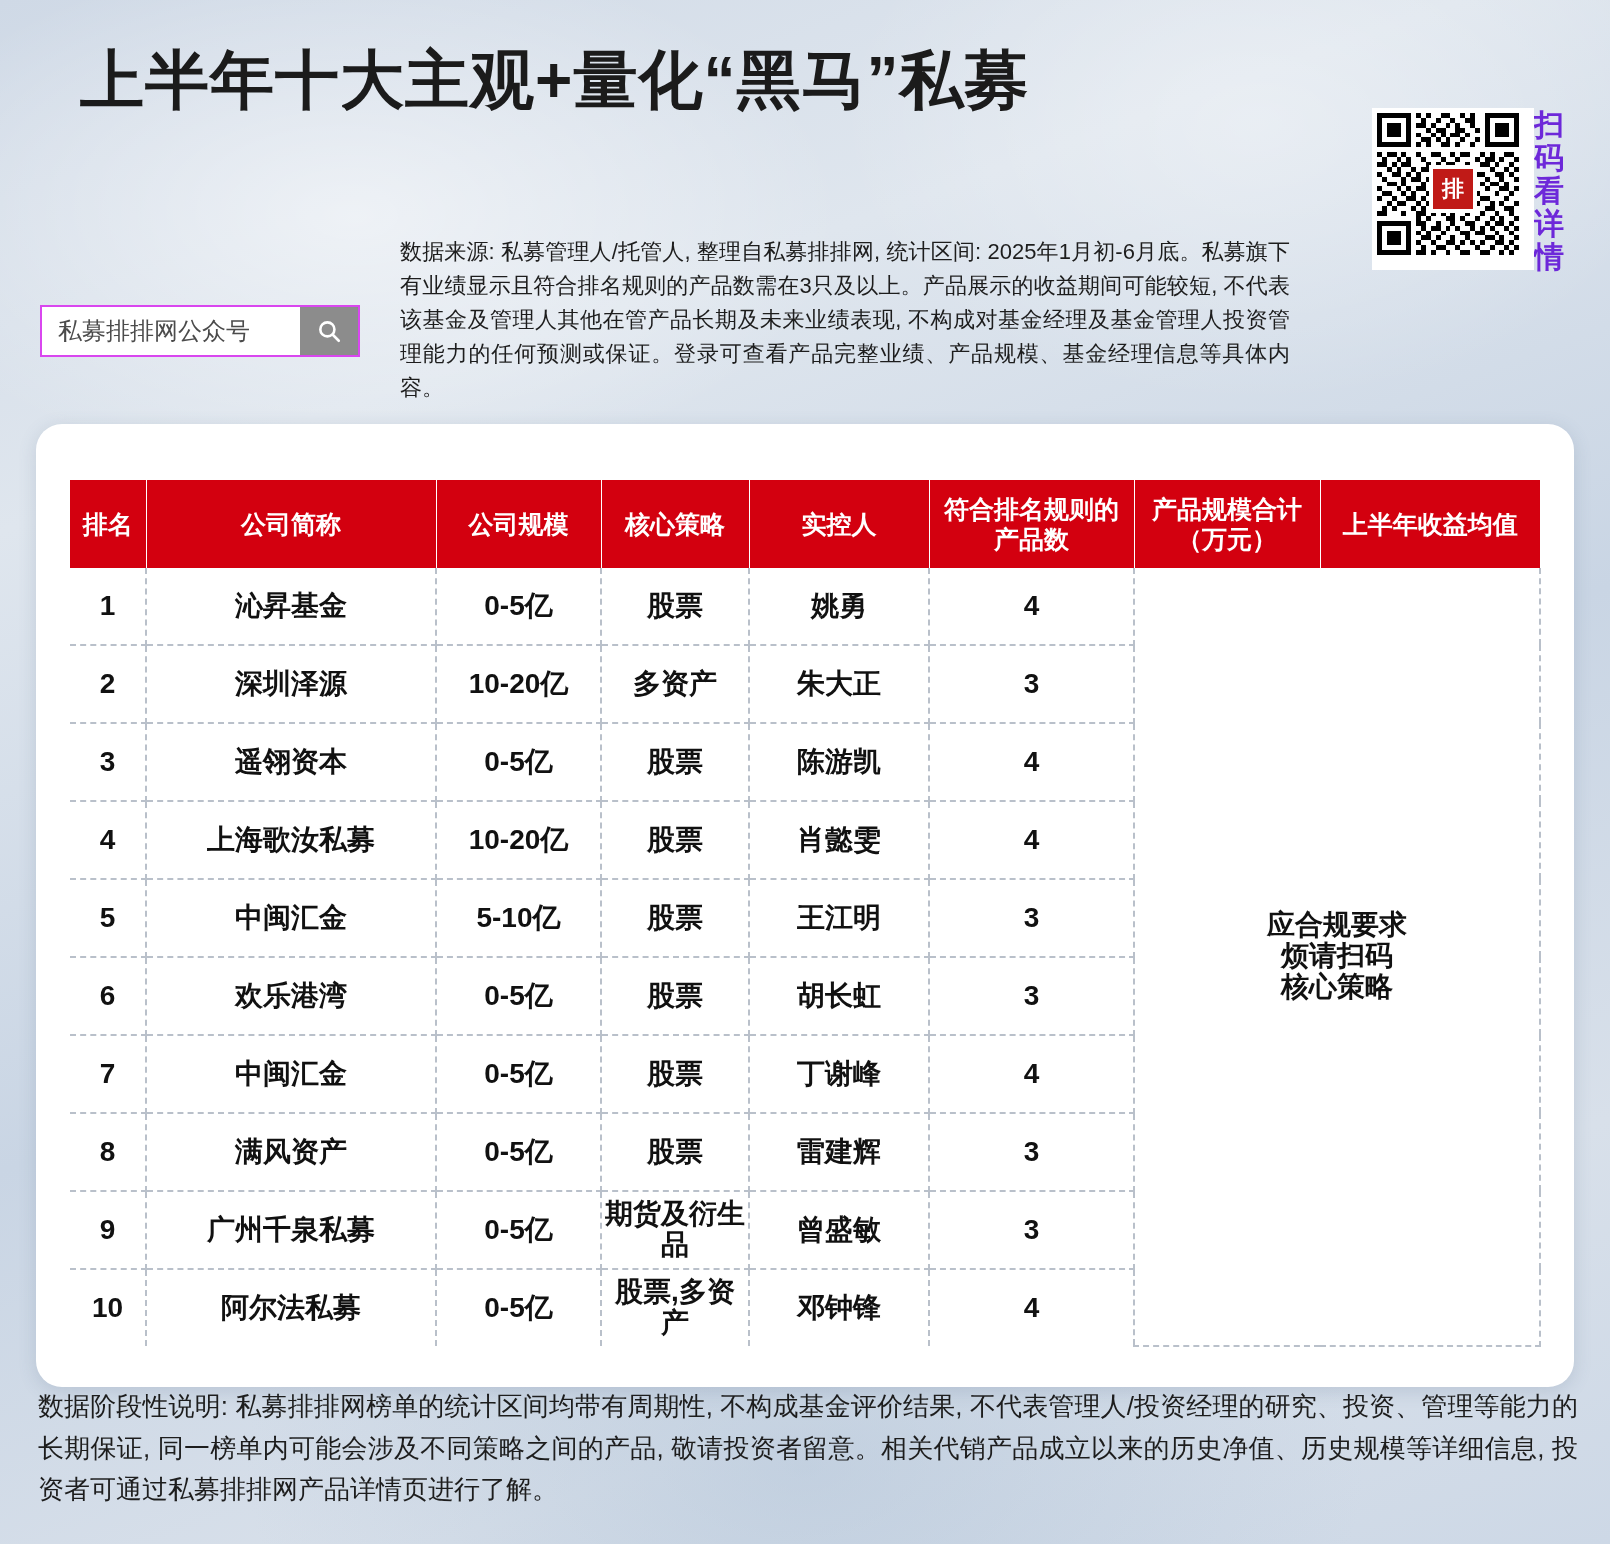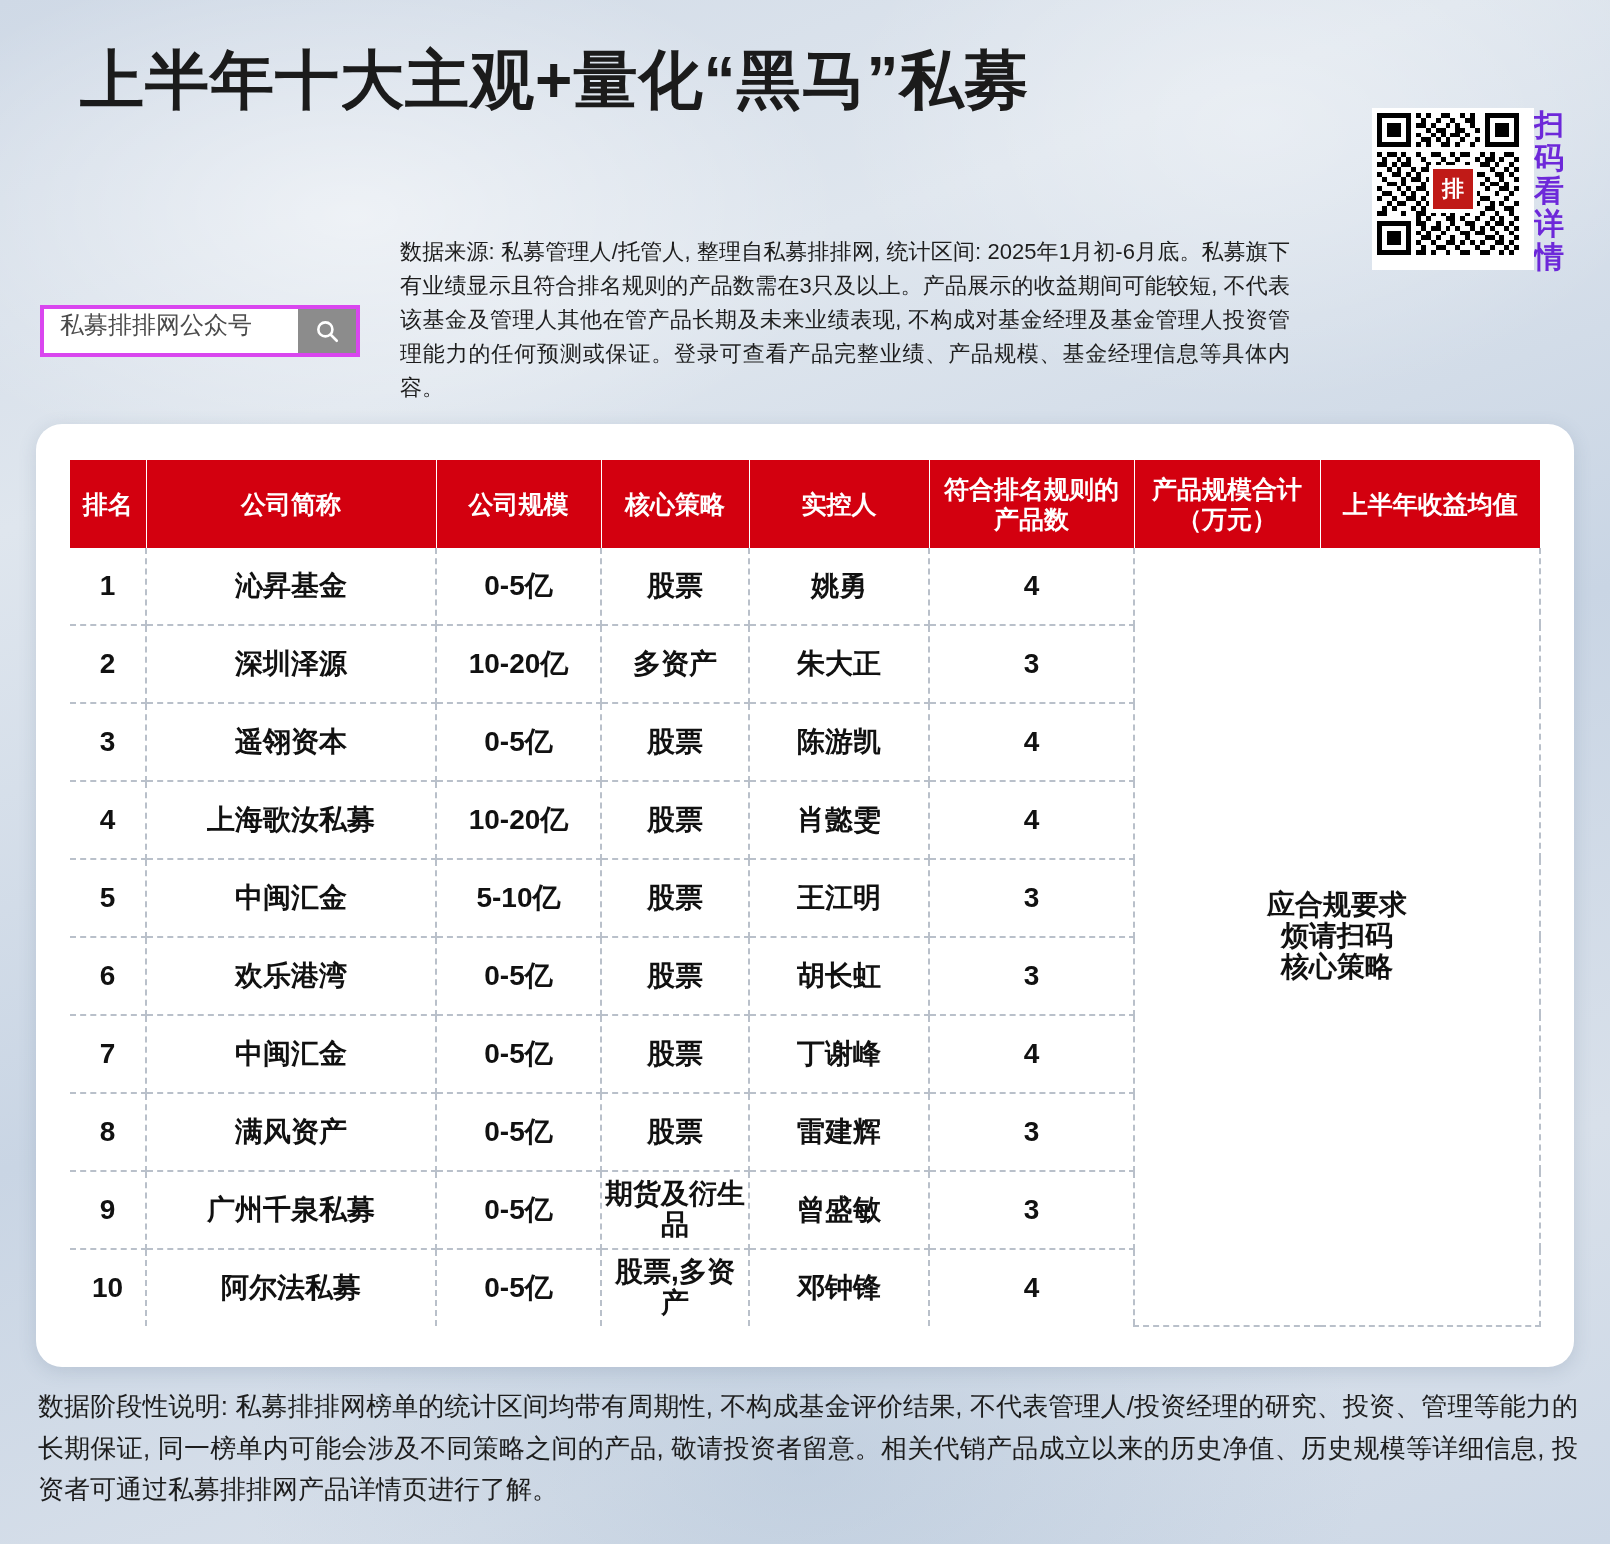--- a/index.html
+++ b/index.html
@@ -125,8 +125,9 @@
     width: 320px;
     height: 52px;
     background: #ffffff;
-    border: 4px solid #d946ef;
+    border: 2px solid #d946ef;
     display: flex;
+    align-items: center;
     box-sizing: border-box;
   }
   .search-box .ph {

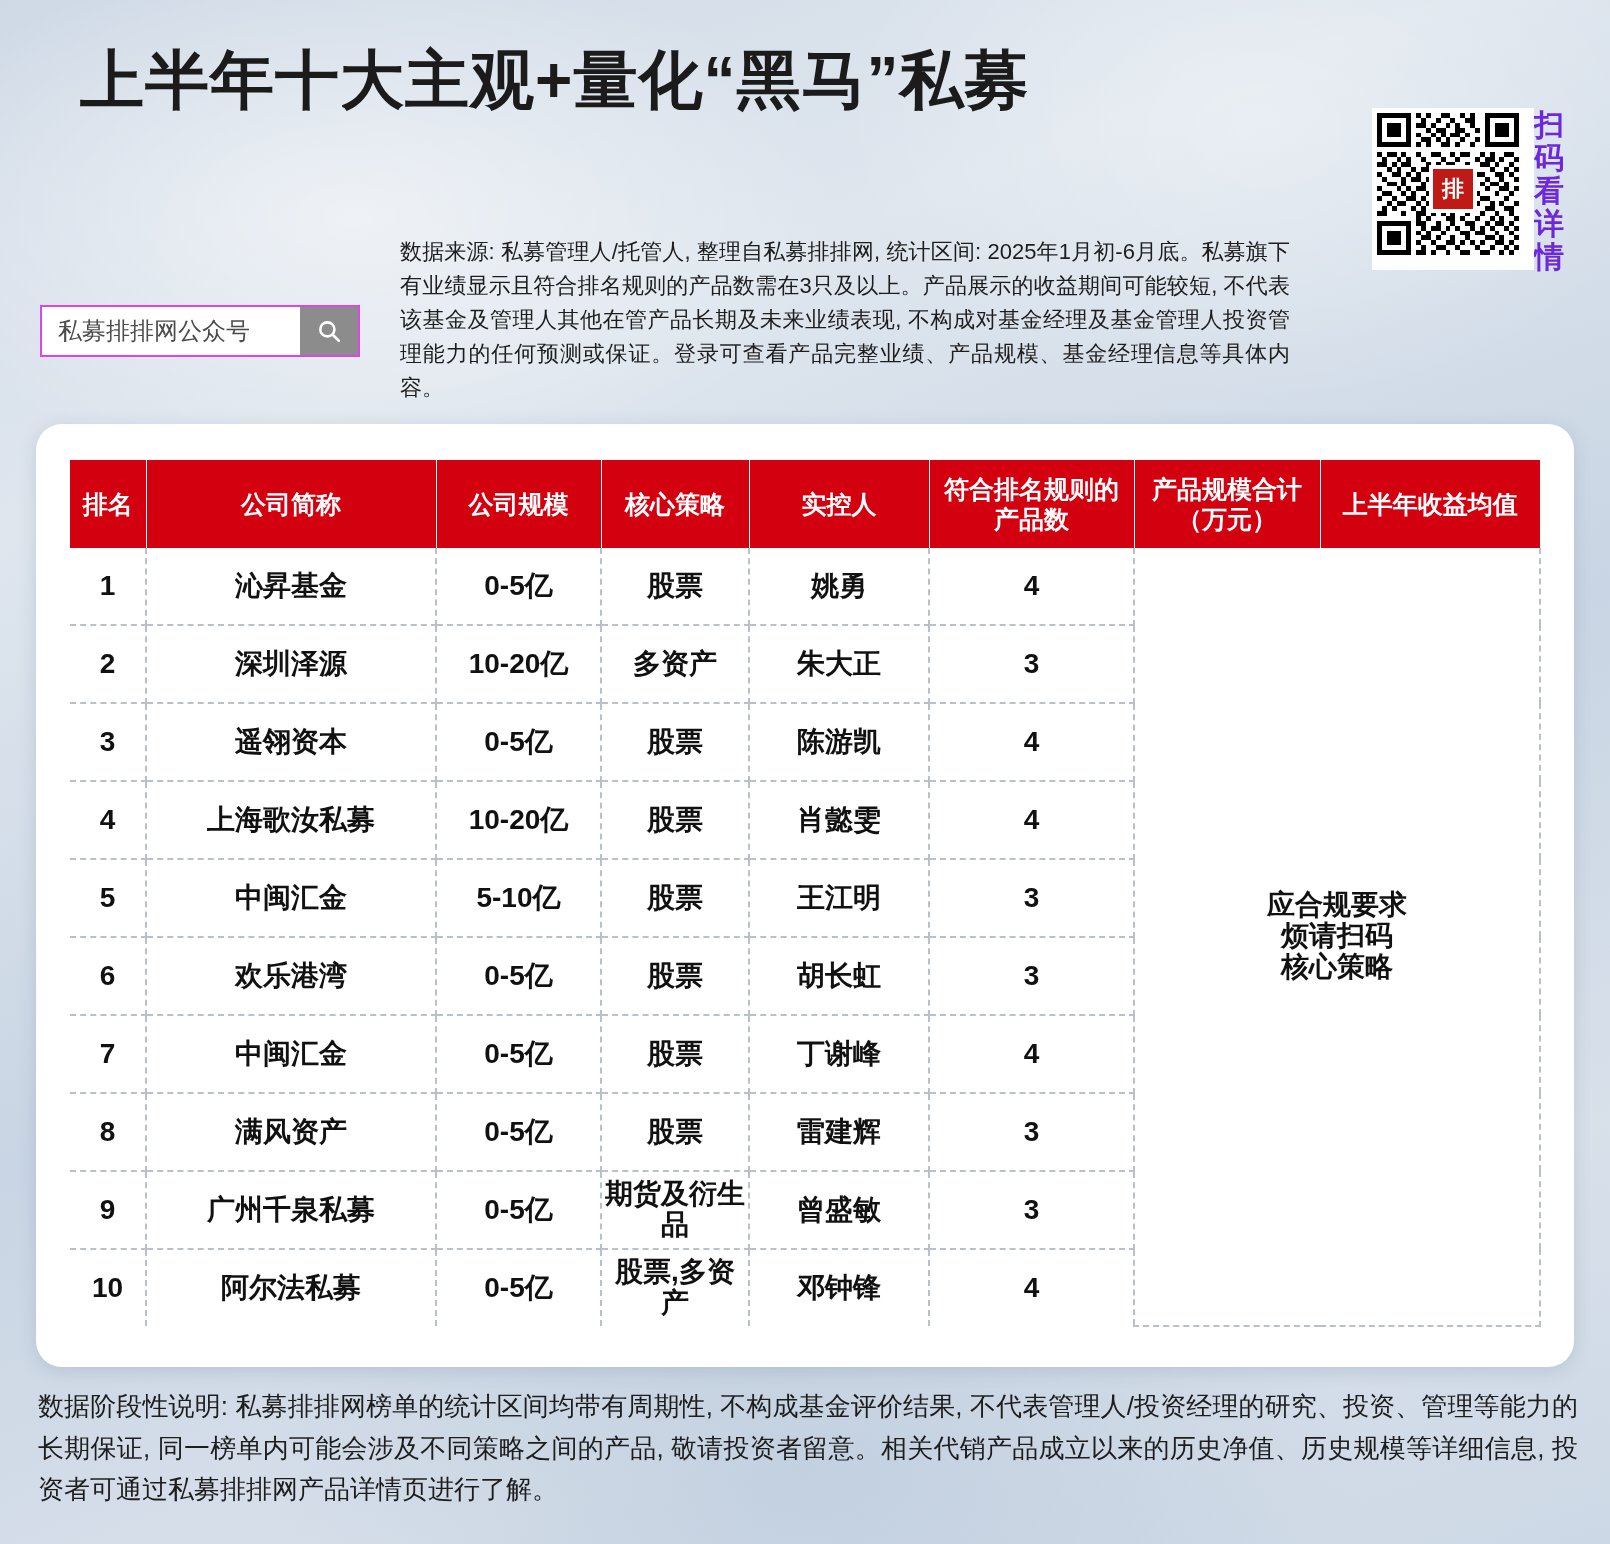--- a/index.html
+++ b/index.html
@@ -161,6 +161,7 @@
     border-collapse: collapse;
     width: 100%;
     table-layout: fixed;
+    margin-top: 20px;
   }
   table.rank th {
     background: #d3000f;

